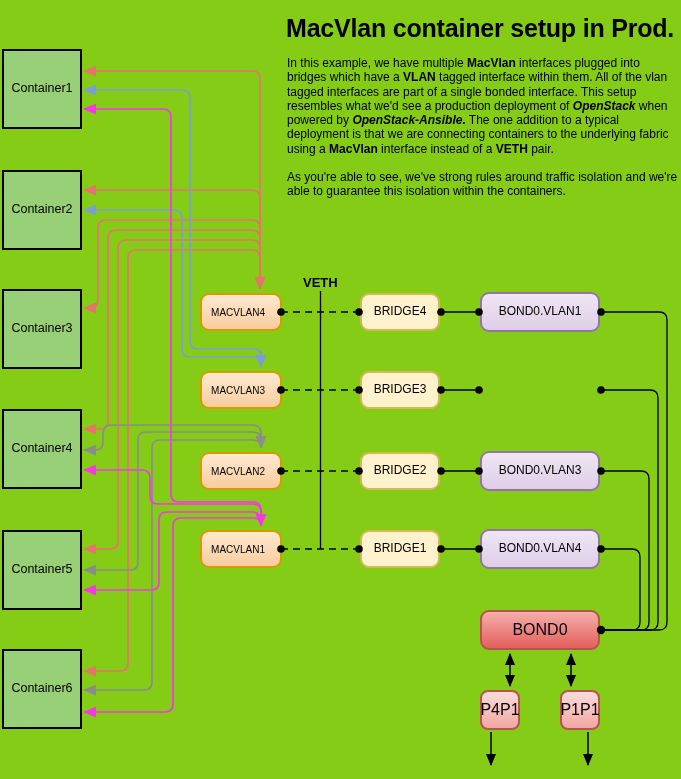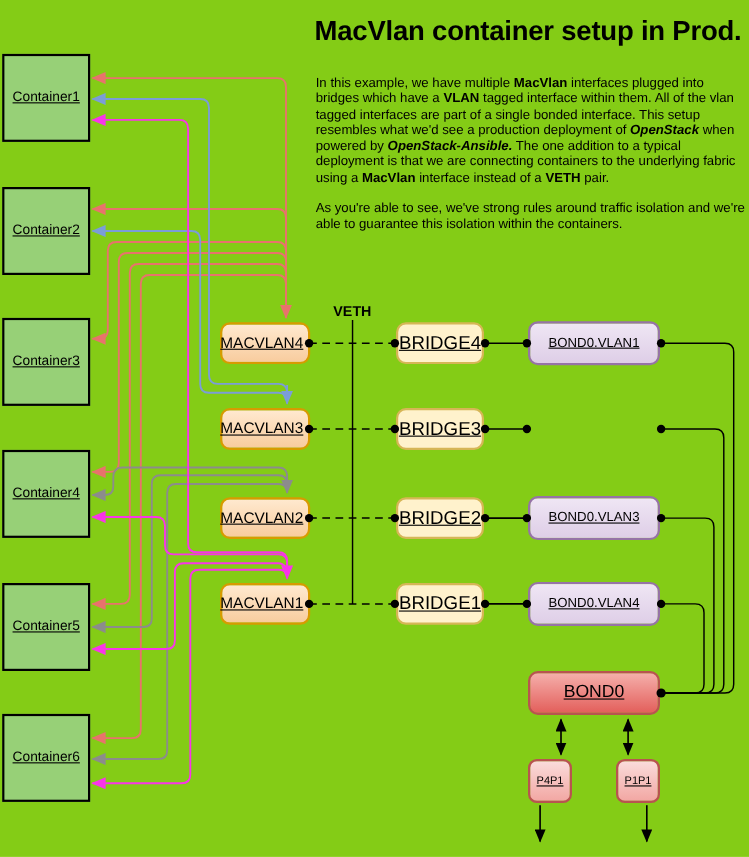--- a/index.html
+++ b/index.html
@@ -37,7 +37,7 @@
   .page-title{position:absolute;left:286px;top:14px;width:392px;
         font-size:25px;font-weight:bold;letter-spacing:-0.2px;}
   .desc{position:absolute;left:287px;top:56px;width:392px;font-size:12px;line-height:14.3px;}
-  .desc p{margin:12px 0 14px 0;}
+  .desc p{margin:0 0 14px 0;}
   .b{font-weight:bold;} .i{font-style:italic;}
   .veth-label{position:absolute;left:303px;top:275px;font-size:13px;font-weight:bold;}
   svg.wires{position:absolute;left:0;top:0;pointer-events:none;}

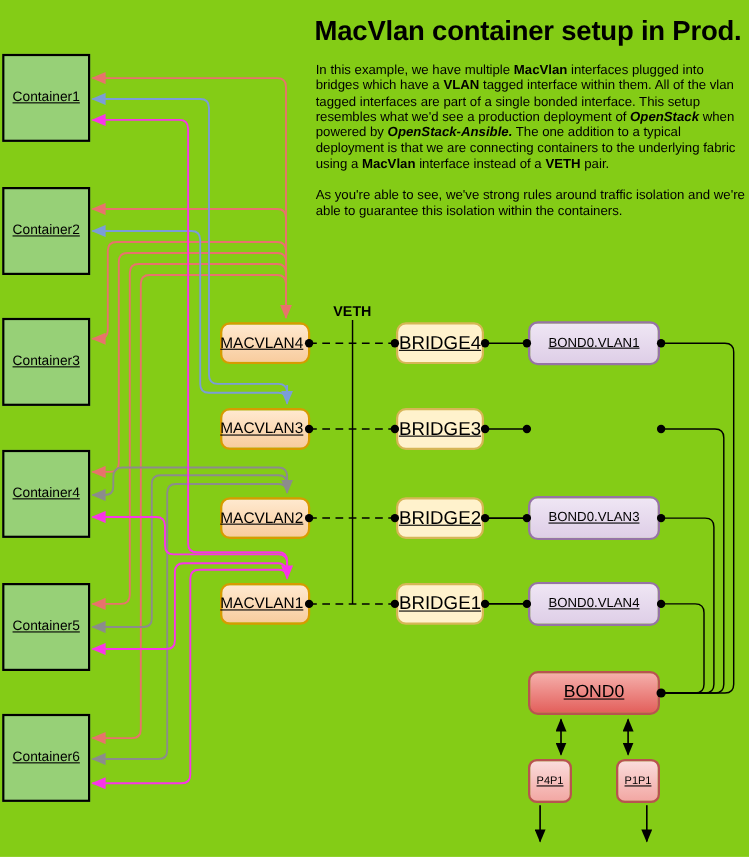--- a/index.html
+++ b/index.html
@@ -17,7 +17,7 @@
   body{font-family:"Liberation Sans", sans-serif; color:#000;}
   .stage{position:relative;width:681px;height:779px;background:#84cc16;overflow:hidden;}
   .node{position:absolute;display:flex;align-items:center;justify-content:center;
-        text-align:center;line-height:1.1;text-decoration:underline;}
+        text-align:center;line-height:1.1;}
   .container-box{width:80px;height:80px;background:var(--container_fill);
         border:2px solid var(--container_border);font-size:12.5px;}
   .macvlan-box{width:82px;height:38px;border-radius:9px;font-size:14px;padding-right:6px;

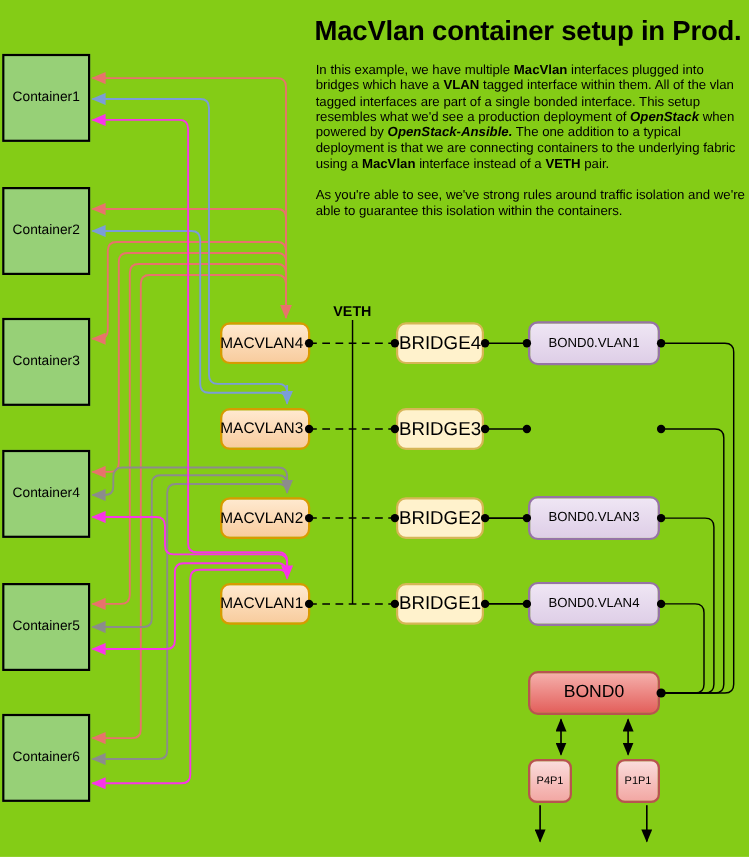--- a/index.html
+++ b/index.html
@@ -20,7 +20,7 @@
         text-align:center;line-height:1.1;}
   .container-box{width:80px;height:80px;background:var(--container_fill);
         border:2px solid var(--container_border);font-size:12.5px;}
-  .macvlan-box{width:82px;height:38px;border-radius:9px;font-size:14px;padding-right:6px;
+  .macvlan-box{width:82px;height:38px;border-radius:9px;font-size:10px;padding-right:6px;
         background:linear-gradient(var(--macvlan_fill_top),var(--macvlan_fill_bottom));
         border:2px solid var(--macvlan_border);}
   .bridge-box{width:80px;height:38px;border-radius:9px;font-size:17px;

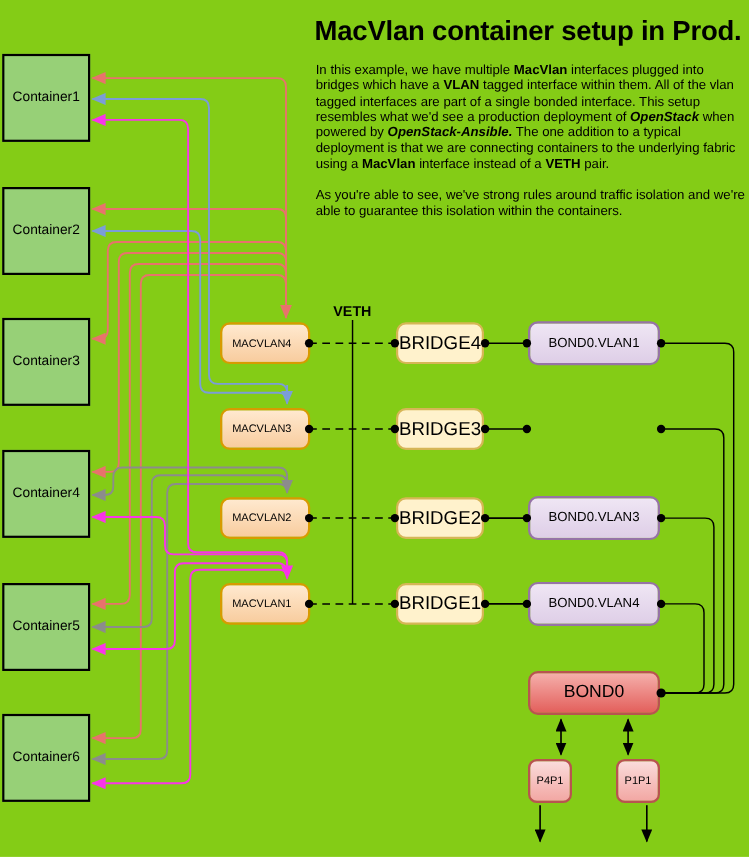--- a/index.html
+++ b/index.html
@@ -23,7 +23,7 @@
   .macvlan-box{width:82px;height:38px;border-radius:9px;font-size:10px;padding-right:6px;
         background:linear-gradient(var(--macvlan_fill_top),var(--macvlan_fill_bottom));
         border:2px solid var(--macvlan_border);}
-  .bridge-box{width:80px;height:38px;border-radius:9px;font-size:17px;
+  .bridge-box{width:80px;height:38px;border-radius:9px;font-size:12px;
         background:var(--bridge_fill);border:2px solid var(--bridge_border);}
   .vlan-box{width:120px;height:40px;border-radius:9px;font-size:12px;
         background:linear-gradient(var(--vlan_fill_top),var(--vlan_fill_bottom));

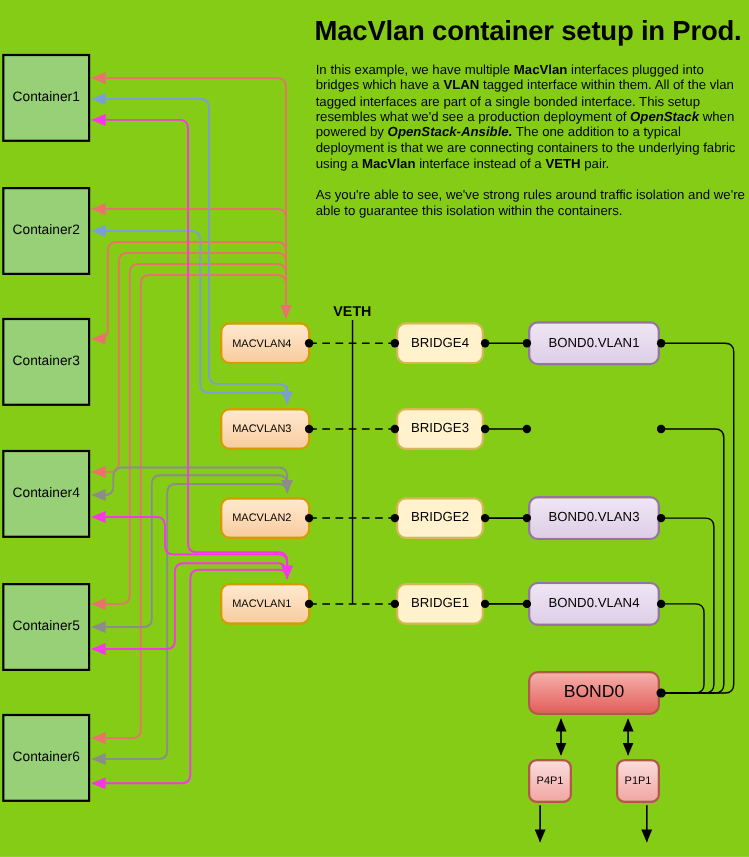--- a/index.html
+++ b/index.html
@@ -31,7 +31,7 @@
   .bond-box{width:120px;height:40px;border-radius:9px;font-size:16px;
         background:linear-gradient(var(--bond_fill_top),var(--bond_fill_bottom));
         border:2px solid var(--bond_border);}
-  .nic-box{width:40px;height:40px;border-radius:8px;font-size:10px;
+  .nic-box{width:40px;height:40px;border-radius:8px;font-size:16px;
         background:linear-gradient(var(--nic_fill_top),var(--nic_fill_bottom));
         border:2px solid var(--nic_border);}
   .page-title{position:absolute;left:286px;top:14px;width:392px;

